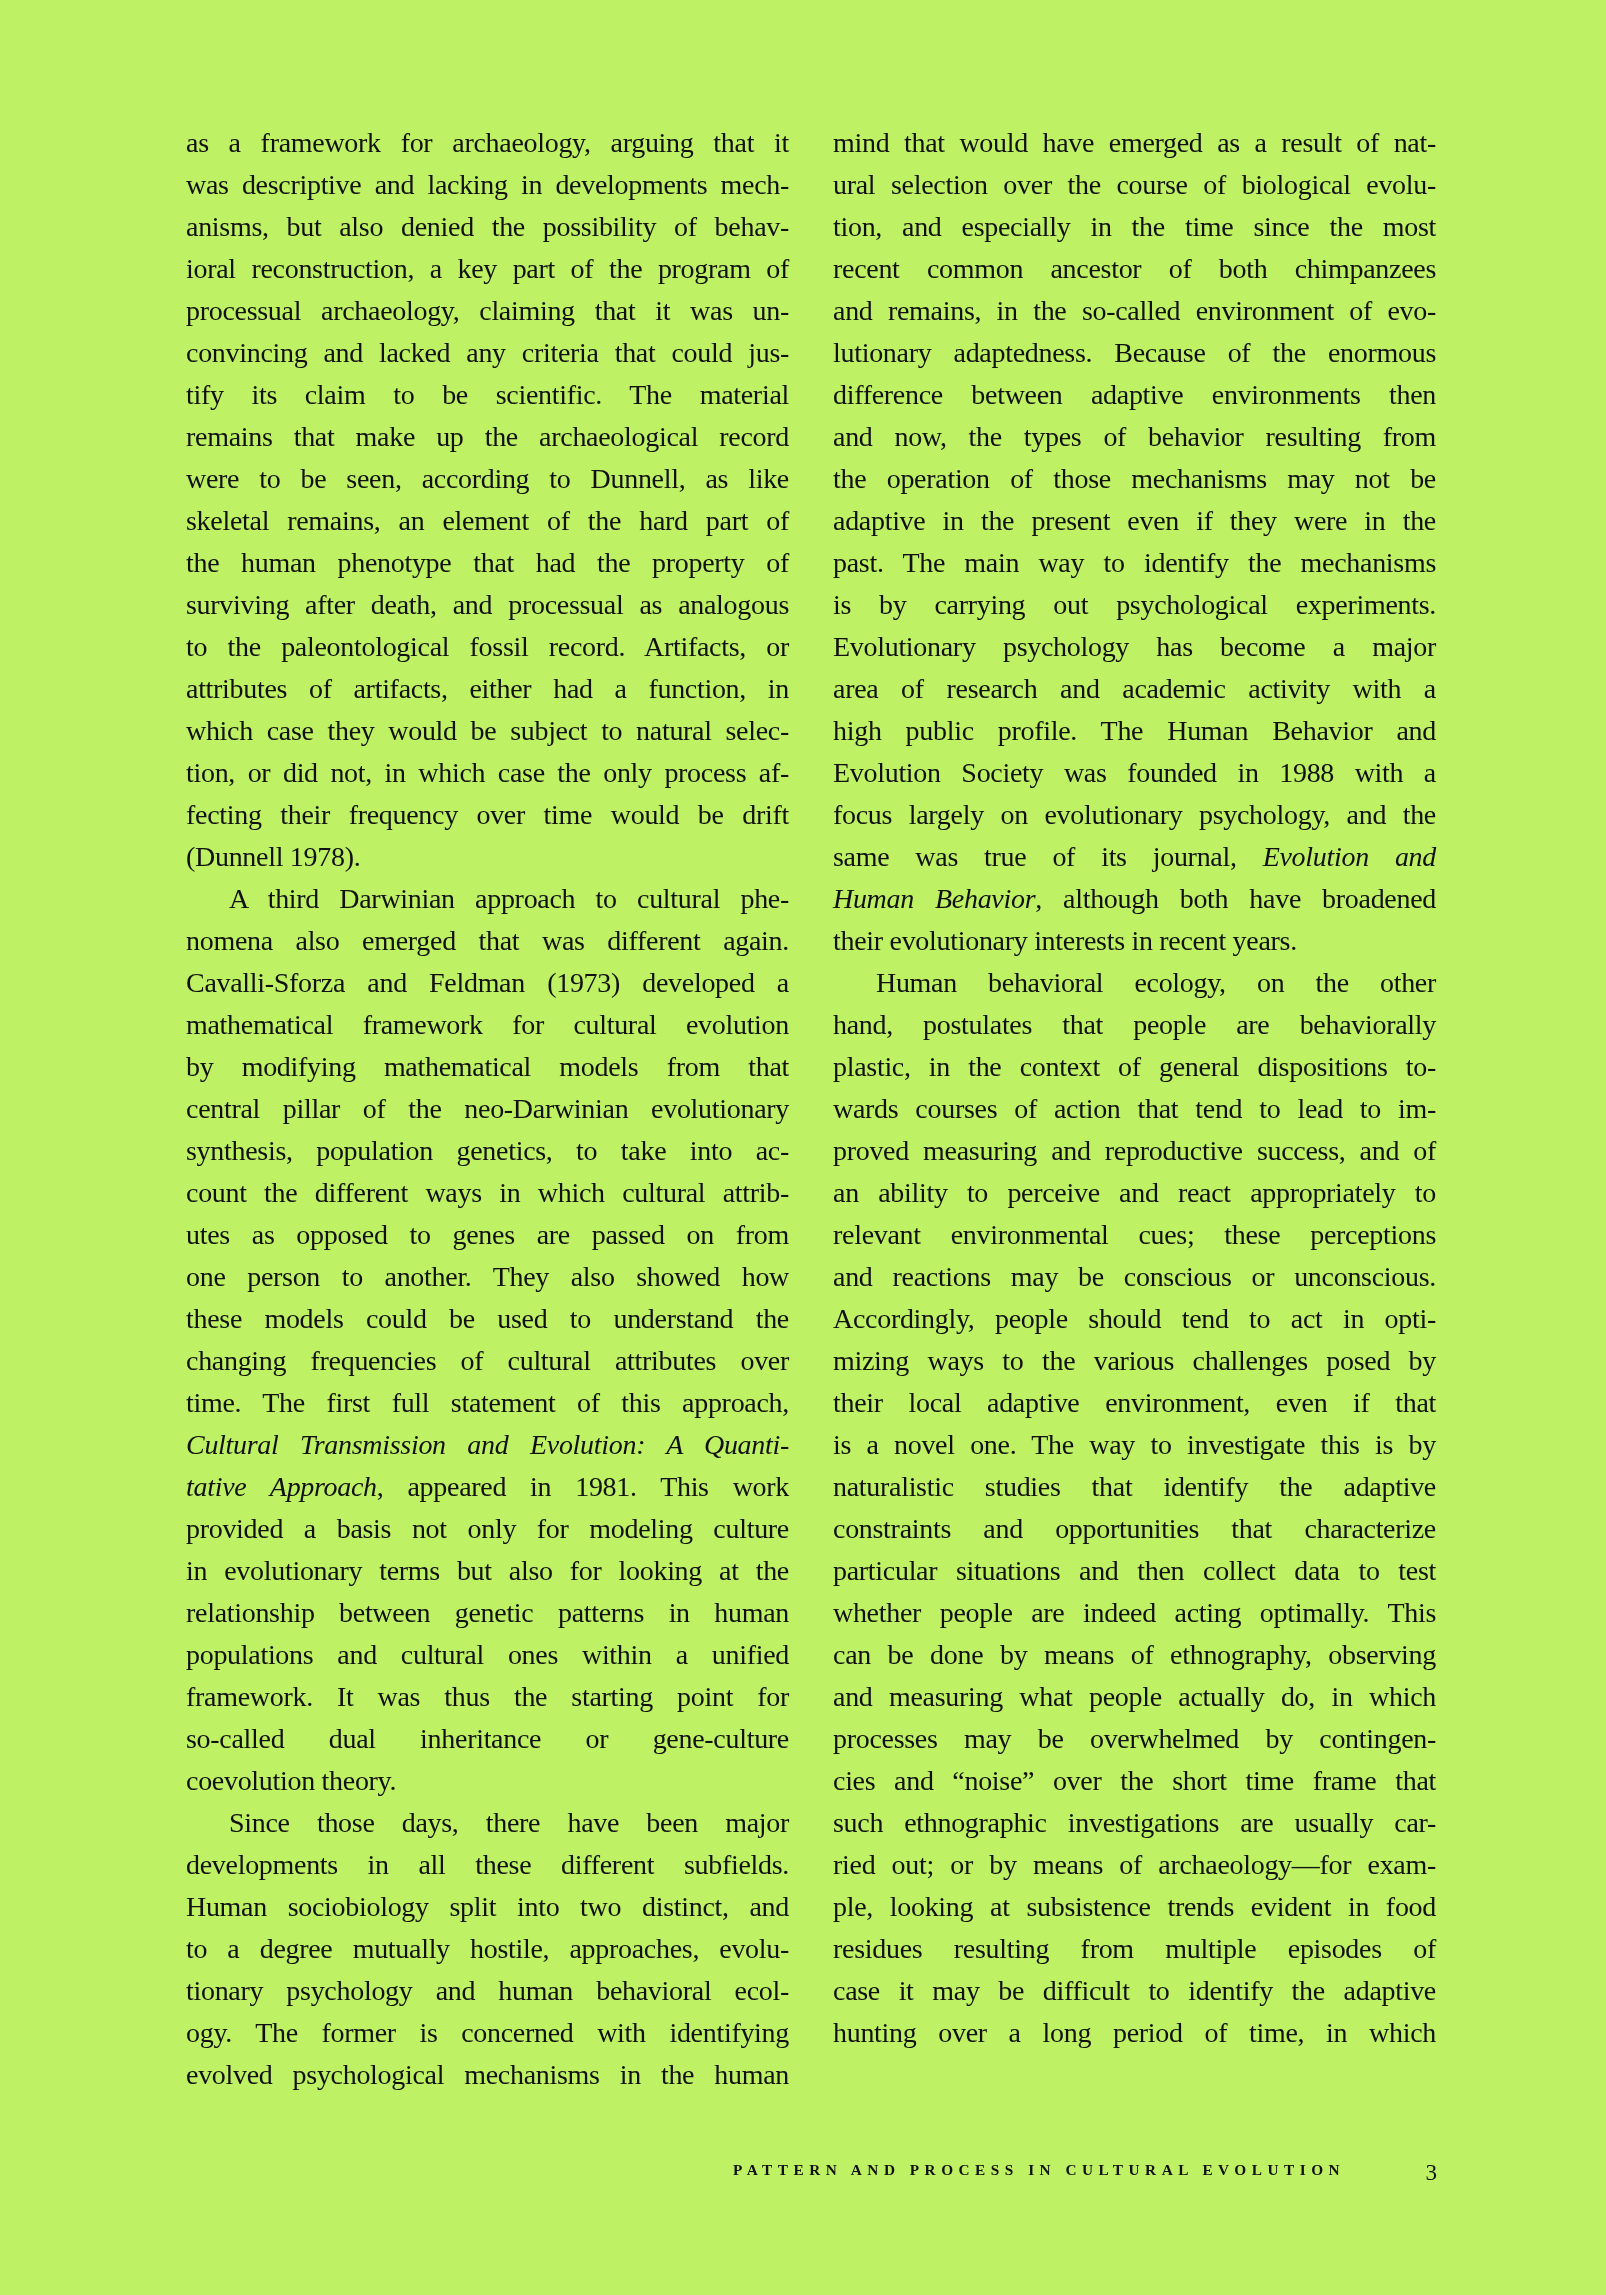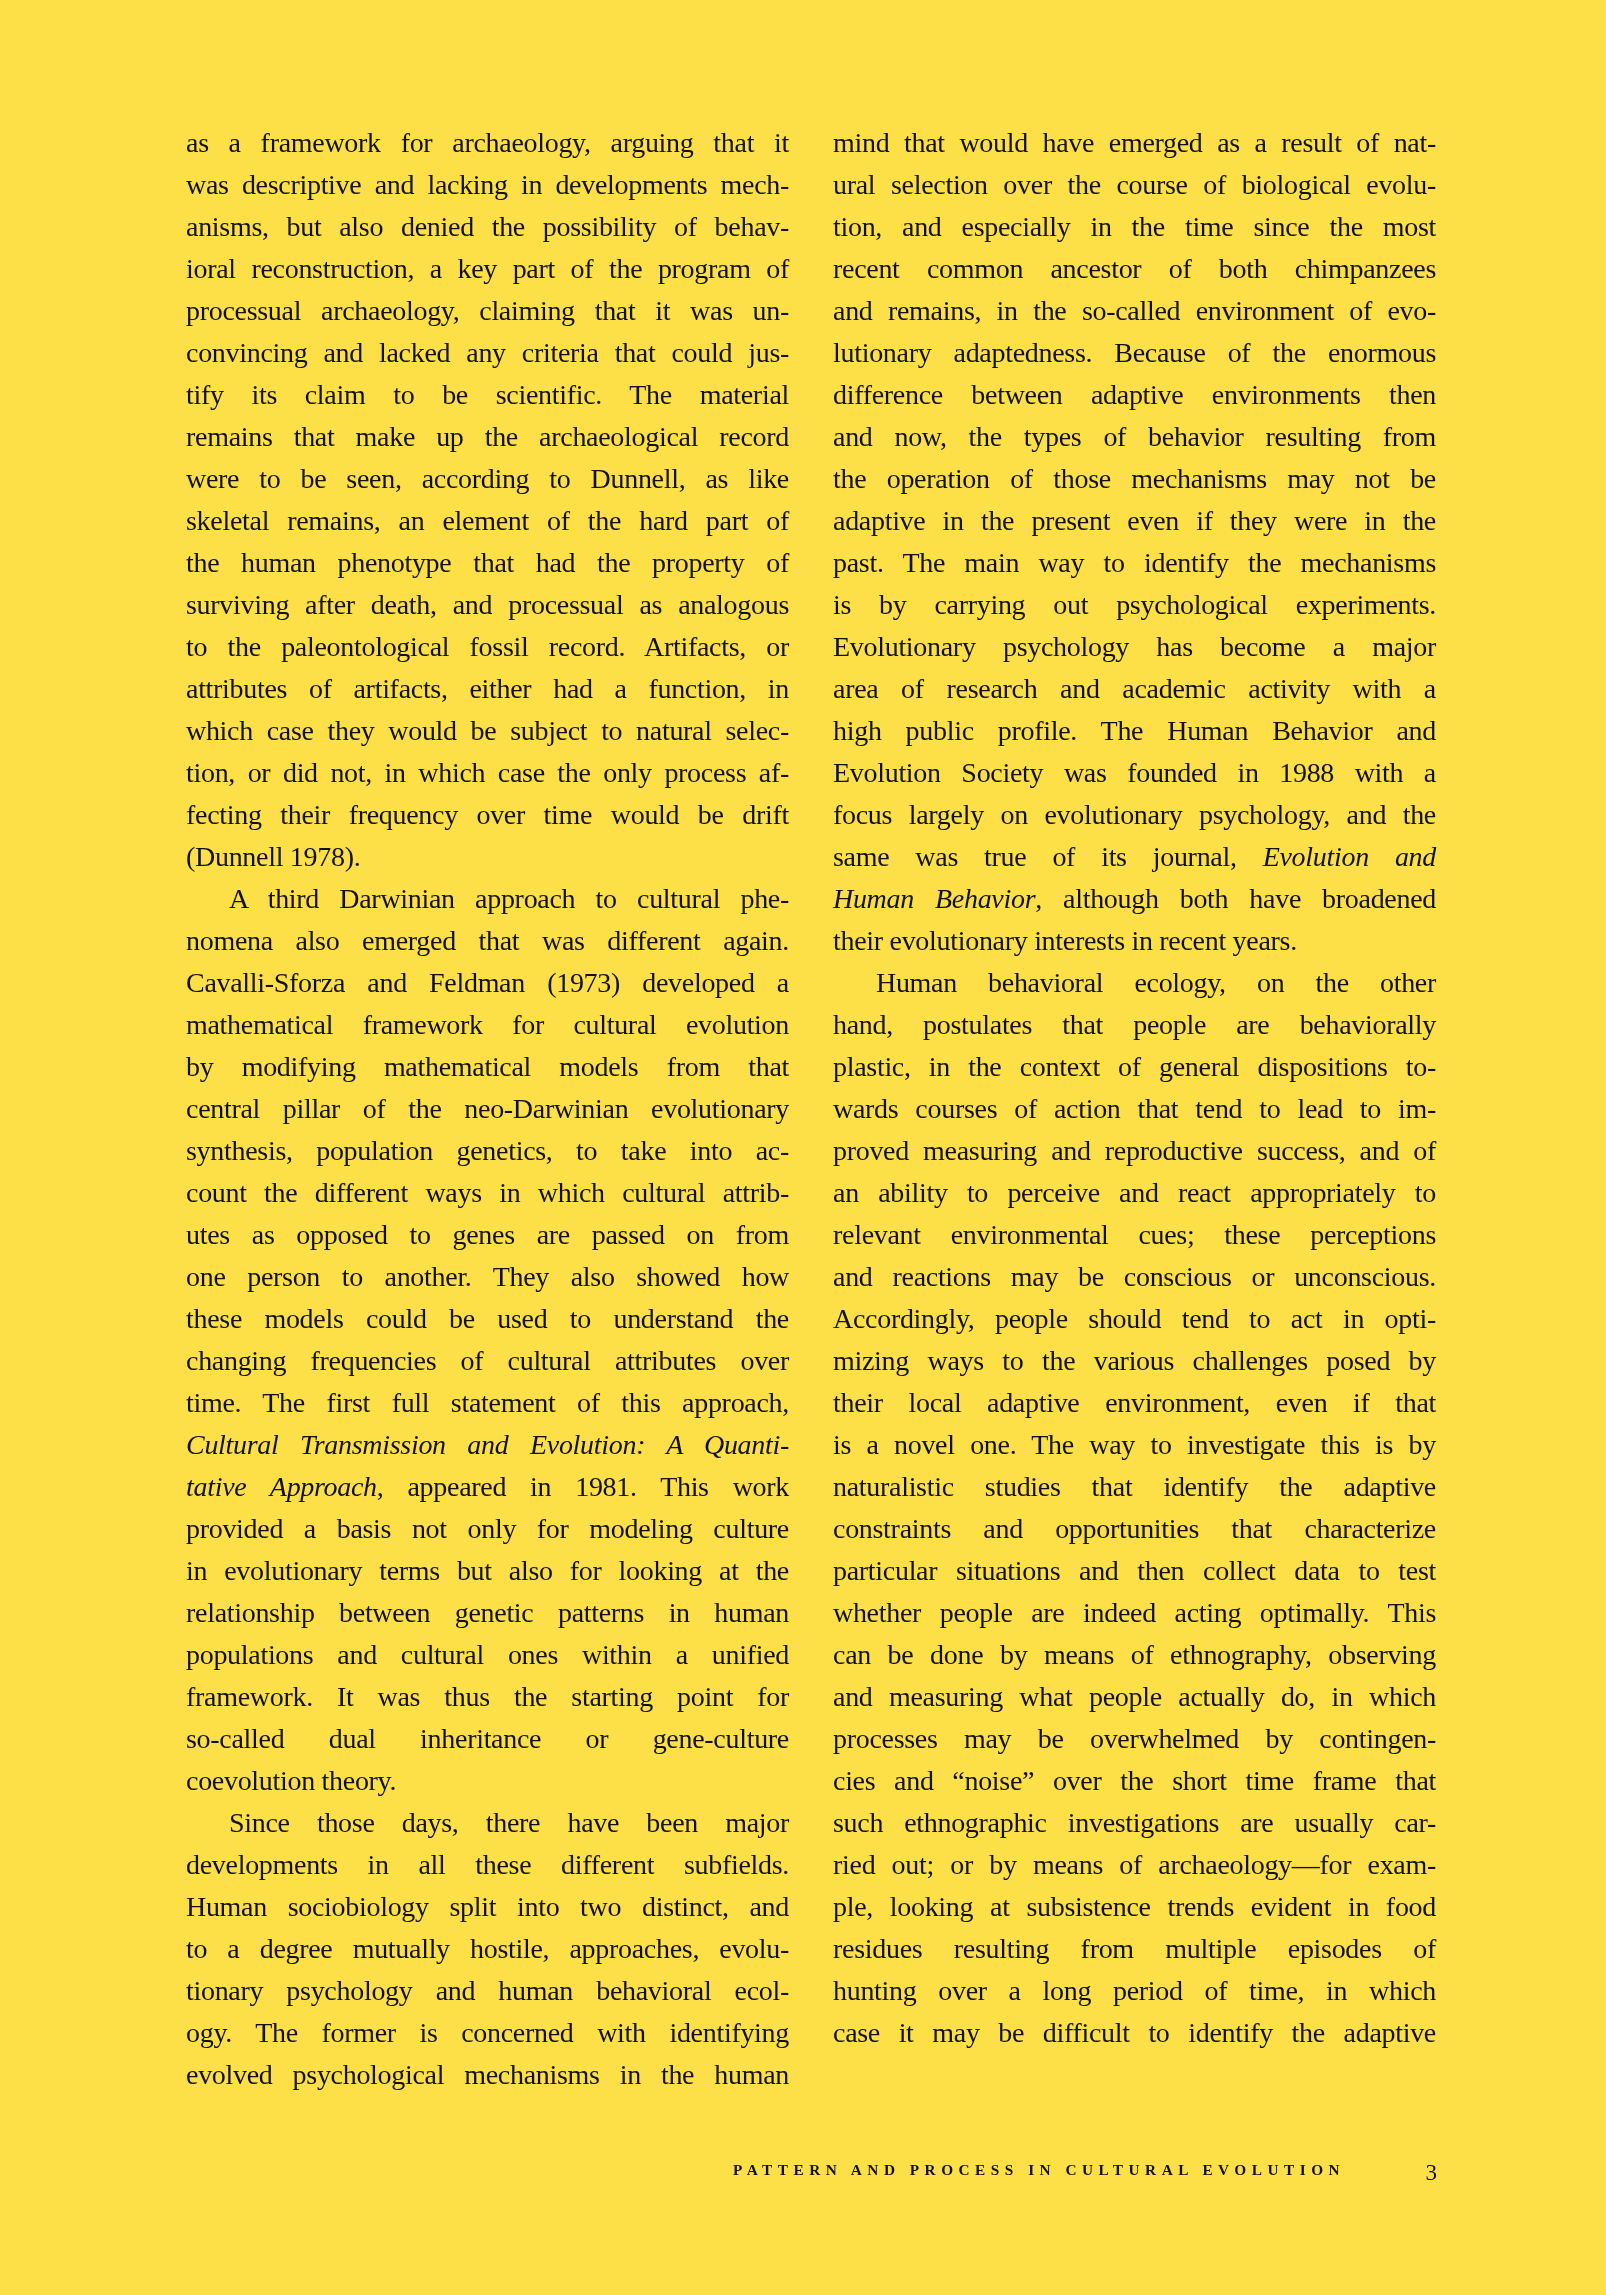--- a/index.html
+++ b/index.html
@@ -20,7 +20,7 @@
       left: 0; top: 0;
       width: 1607px;
       height: 2295px;
-      background: #fde047;
+      background: #bef264;
     }
     .column {
       position: absolute;

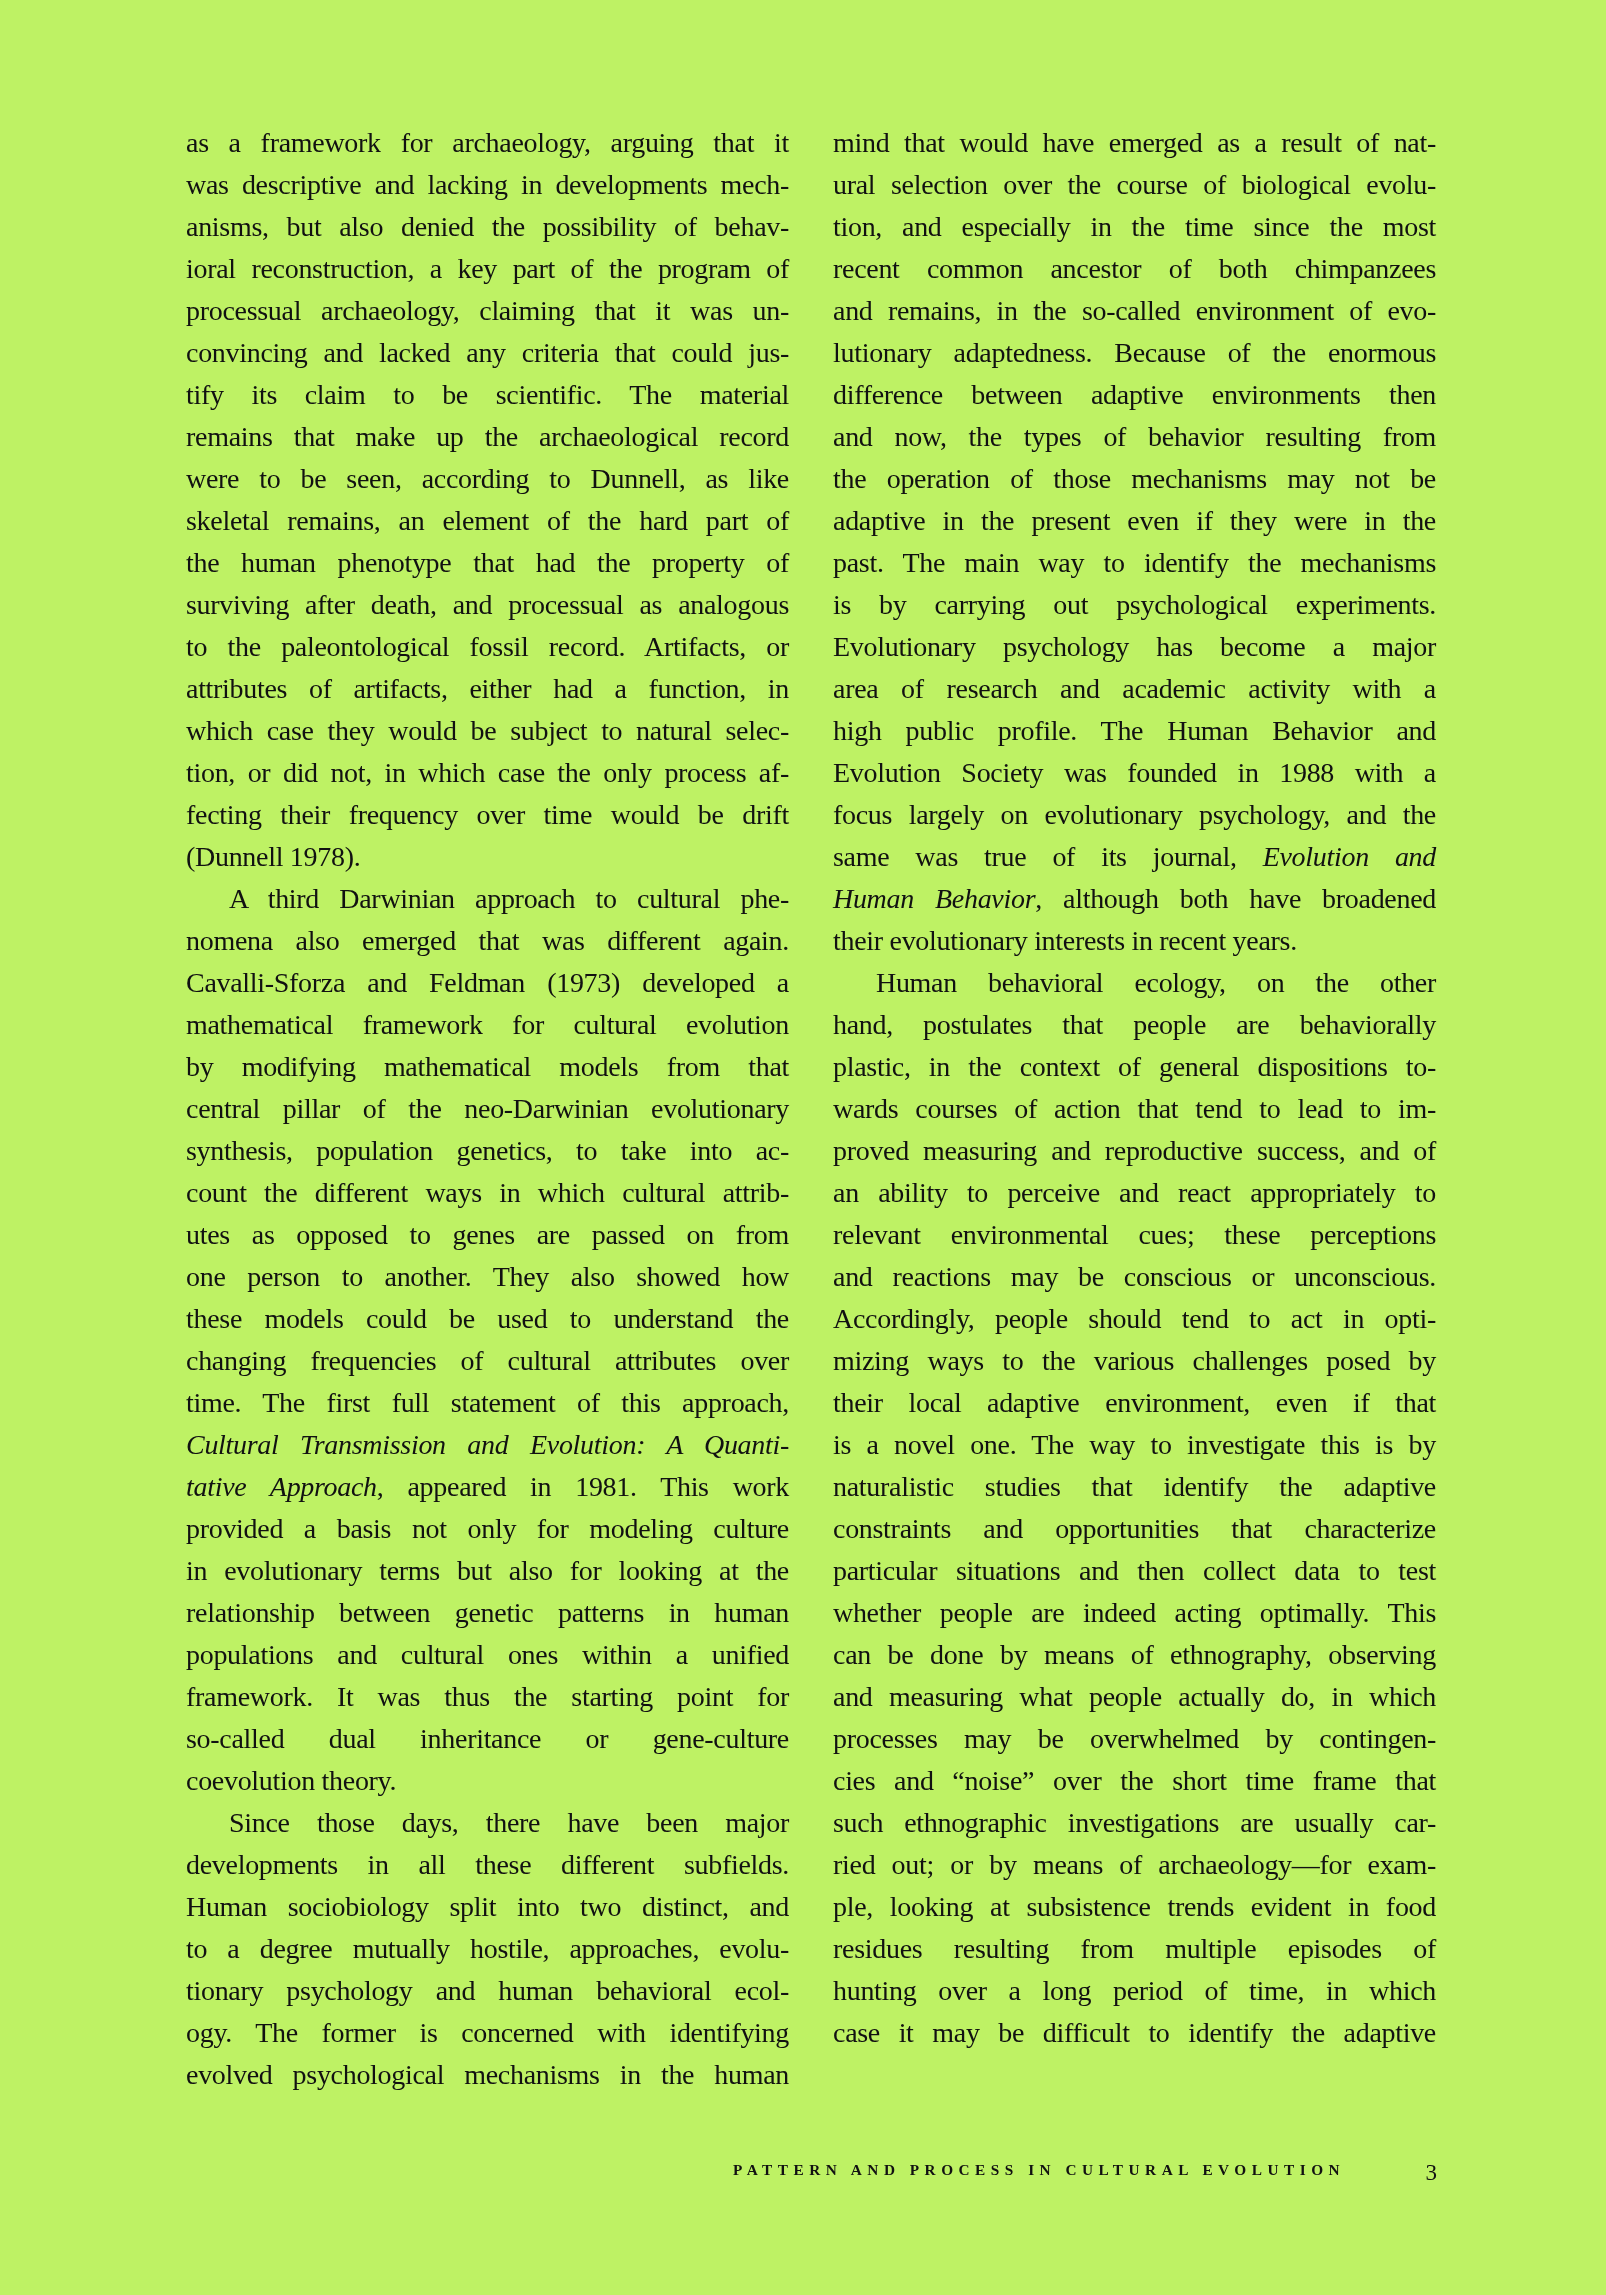--- a/index.html
+++ b/index.html
@@ -174,8 +174,8 @@
       <div class="line"><span>ried out; or by means of archaeology—for exam-</span></div>
       <div class="line"><span>ple, looking at subsistence trends evident in food</span></div>
       <div class="line"><span>residues resulting from multiple episodes of</span></div>
+      <div class="line"><span>case it may be difficult to identify the adaptive</span></div>
       <div class="line"><span>hunting over a long period of time, in which</span></div>
-      <div class="line"><span>case it may be difficult to identify the adaptive</span></div>
     </div>
 
   <div class="running-foot">

